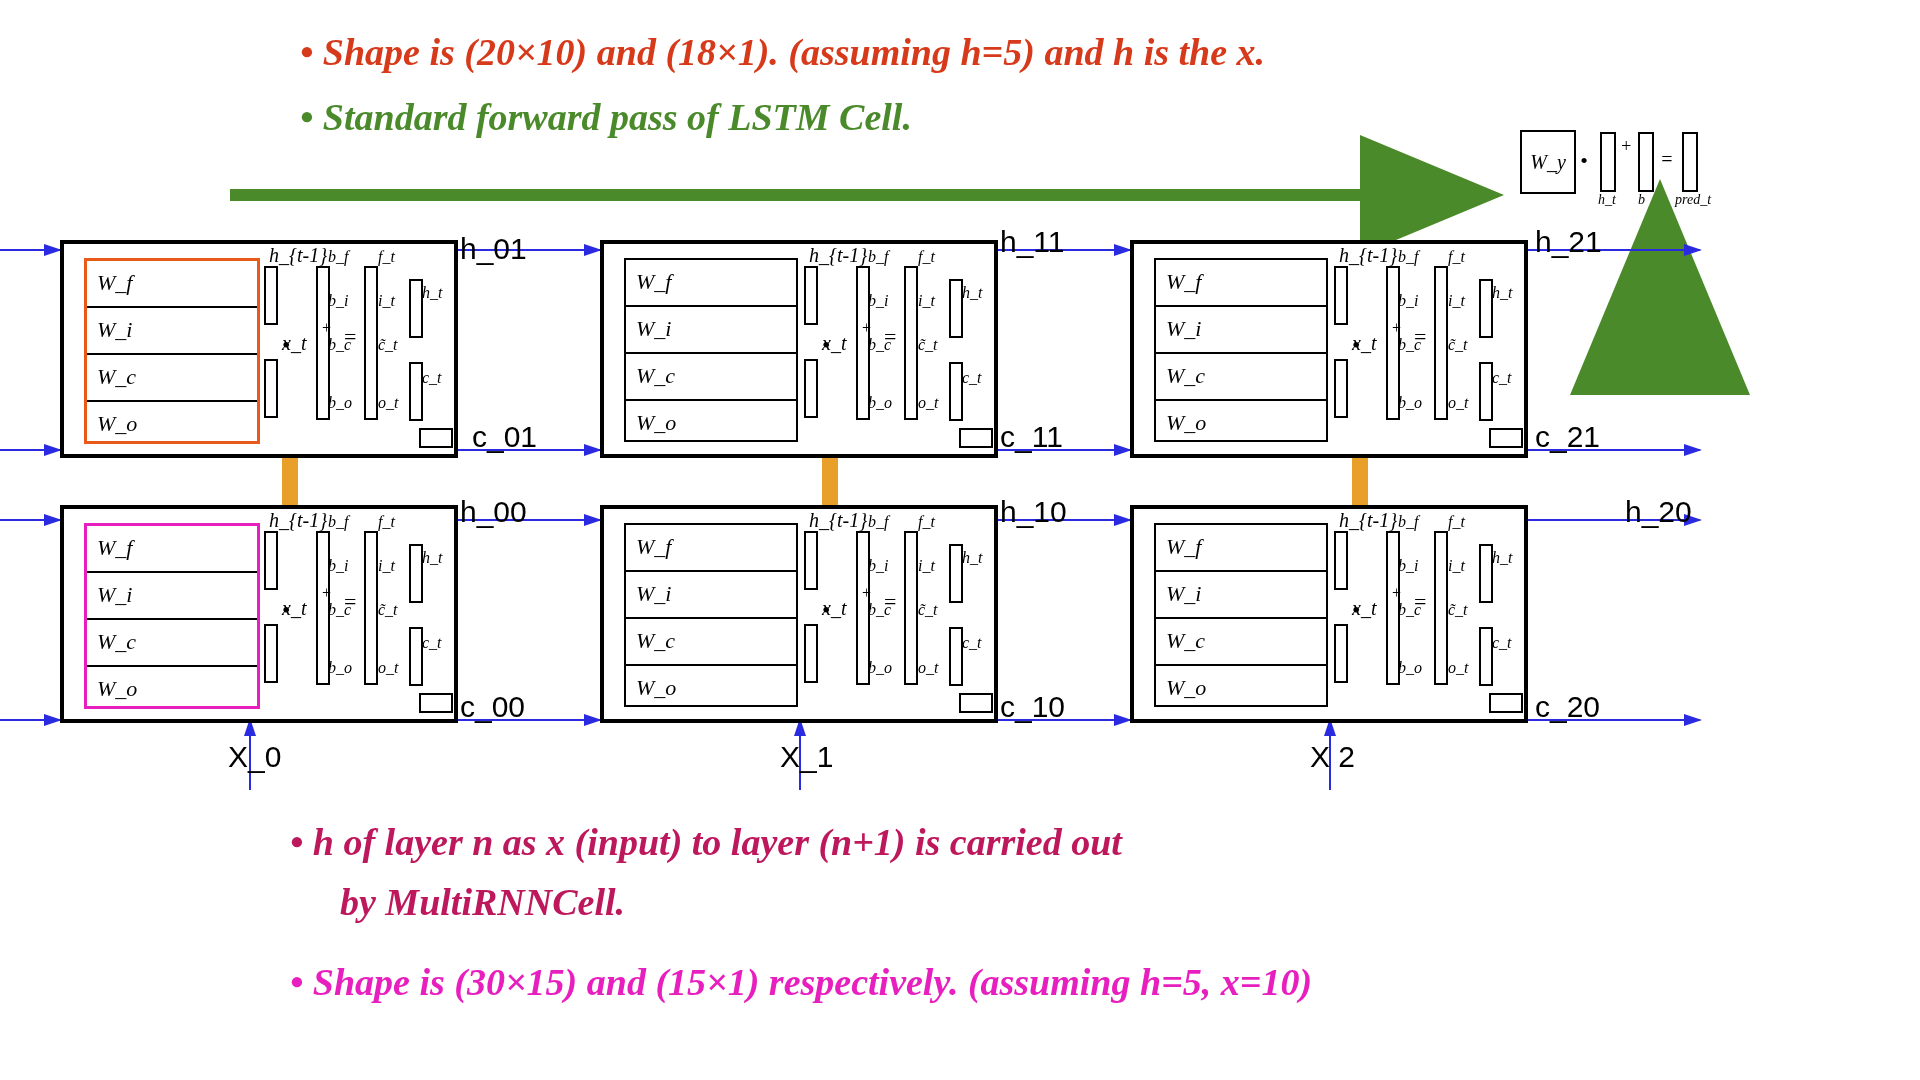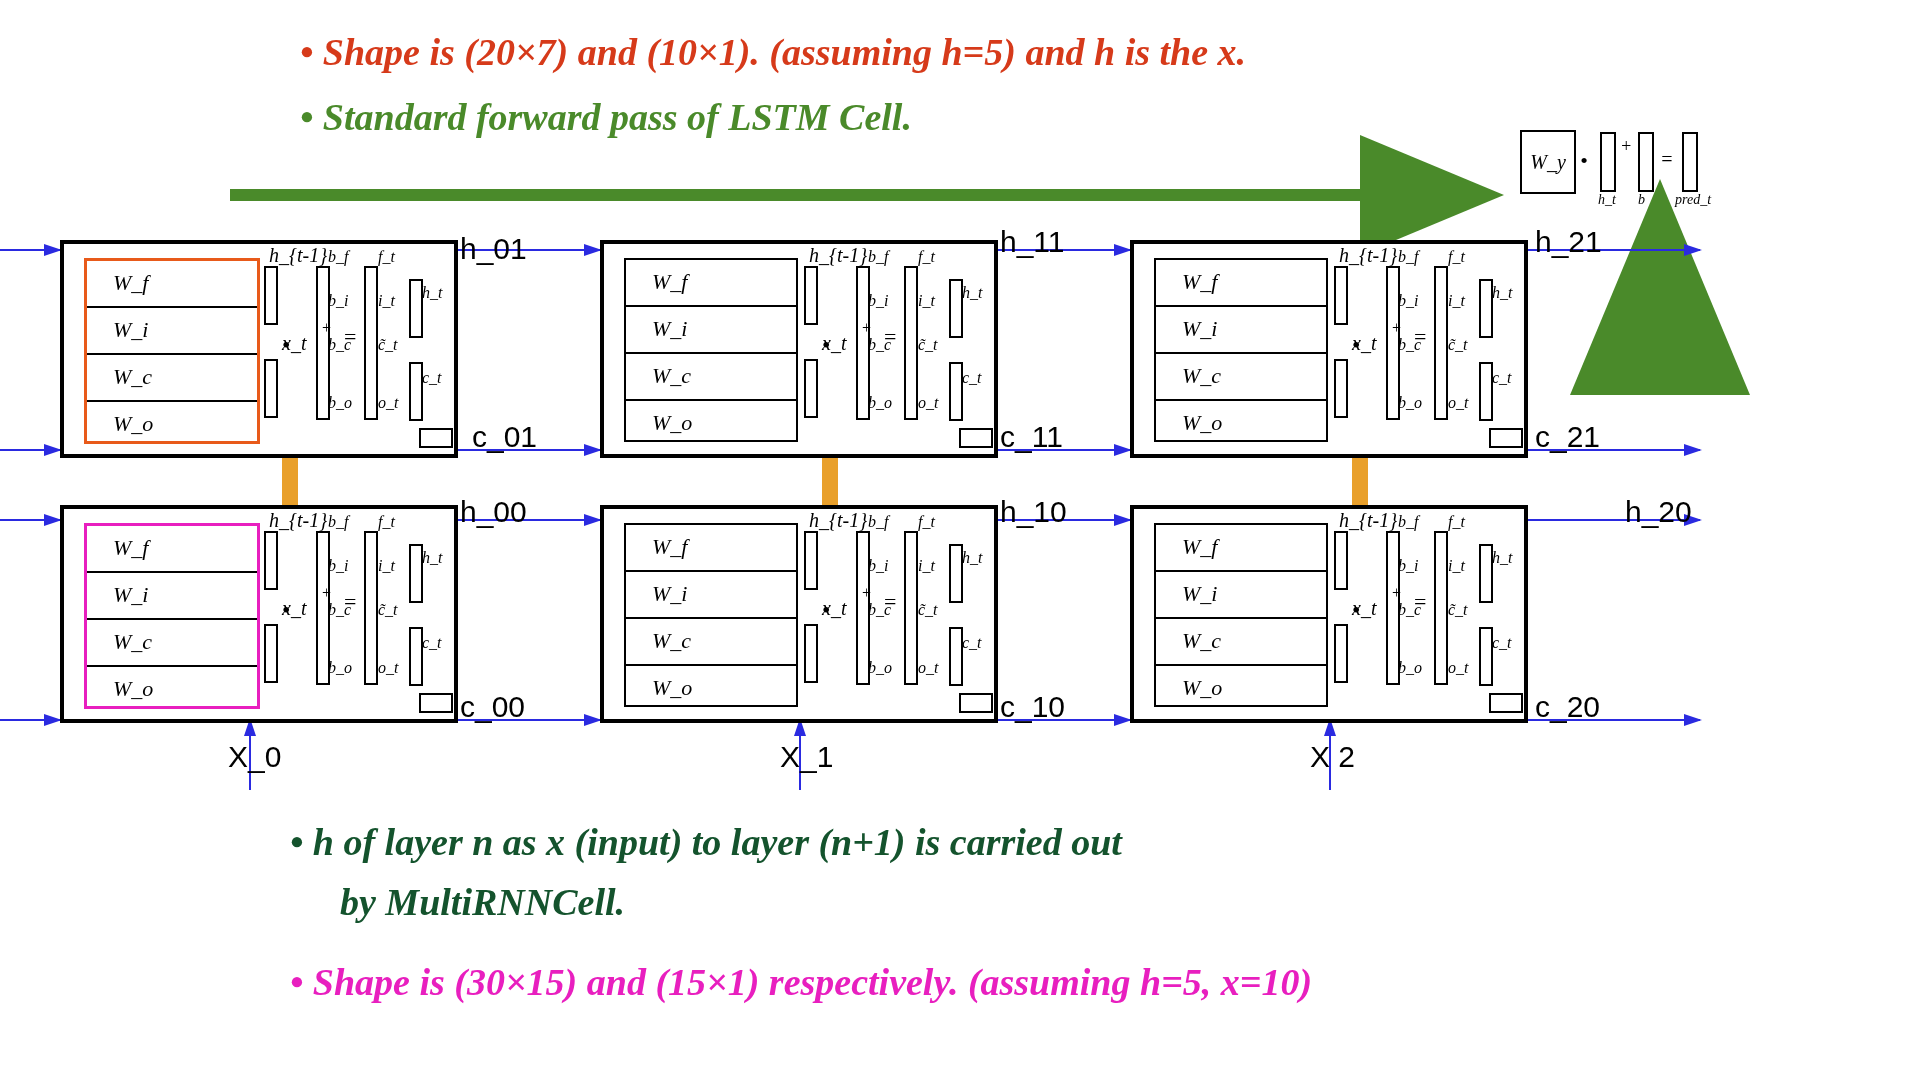--- a/index.html
+++ b/index.html
@@ -41,7 +41,7 @@
 <body>
 <div class="stage">
 
-<div class="hand red note bullet" style="left:300px;top:30px">Shape is (20×7) and (10×1). (assuming h=5) and h is the x.</div>
+<div class="hand red note bullet" style="left:300px;top:30px">Shape is (20×10) and (18×1). (assuming h=5) and h is the x.</div>
 <div class="hand green note bullet" style="left:300px;top:95px">Standard forward pass of LSTM Cell.</div>
 <div class="hand orange note bullet" style="left:290px;top:820px">h of layer n as x (input) to layer (n+1) is carried out</div>
 <div class="hand orange note" style="left:340px;top:880px">by MultiRNNCell.</div>

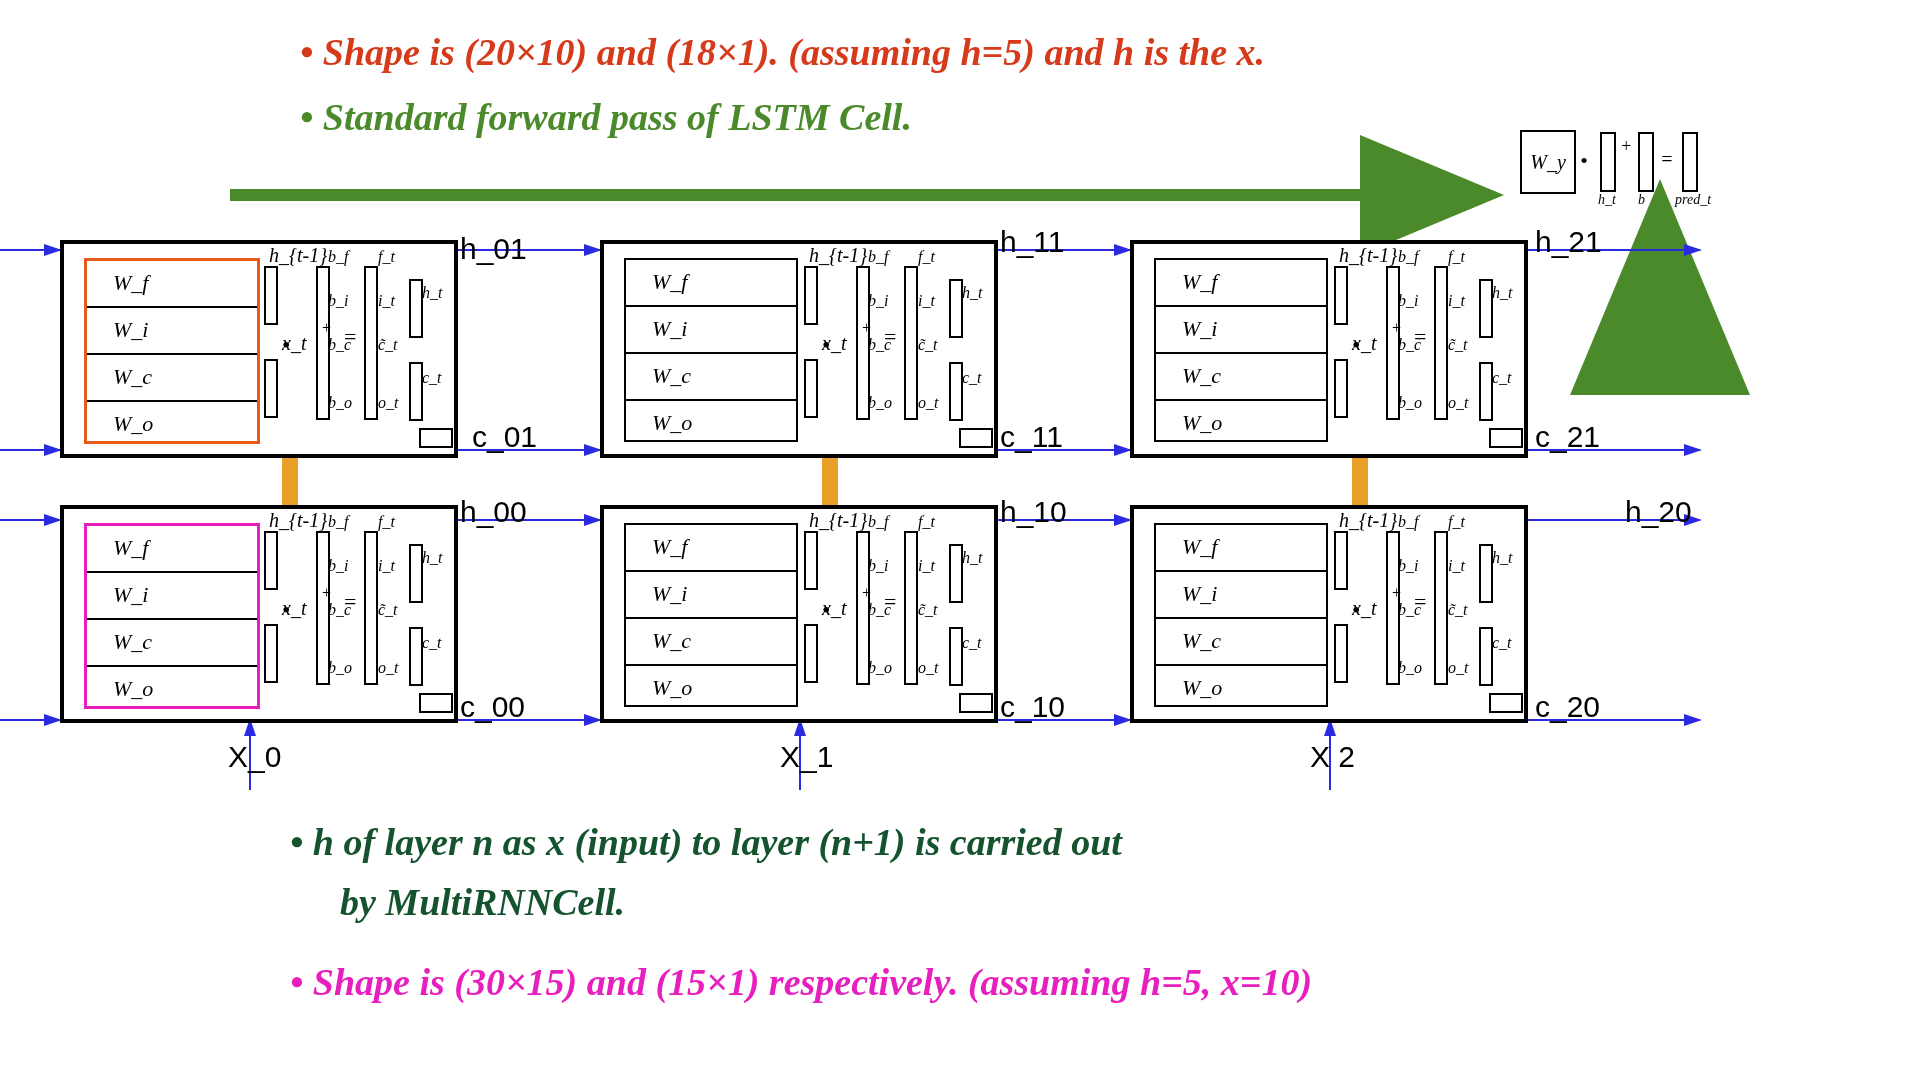--- a/index.html
+++ b/index.html
@@ -14,7 +14,7 @@
   
   .cell{position:absolute;width:390px;height:210px;border:4px solid #000;background:#fff}
   .inner{position:absolute;left:20px;top:14px;width:170px;height:180px;border:2px solid #000}
-  .wrow{height:25%;border-bottom:2px solid #000;padding-left:26px;font-size:22px;line-height:44px;font-style:italic}
+  .wrow{height:25%;border-bottom:2px solid #000;padding-left:10px;font-size:22px;line-height:44px;font-style:italic}
   .wrow:last-child{border-bottom:none}
   .lbl{position:absolute;font-size:20px;font-style:italic}
   .vec{position:absolute;width:10px;border:2px solid #000;background:#fff}

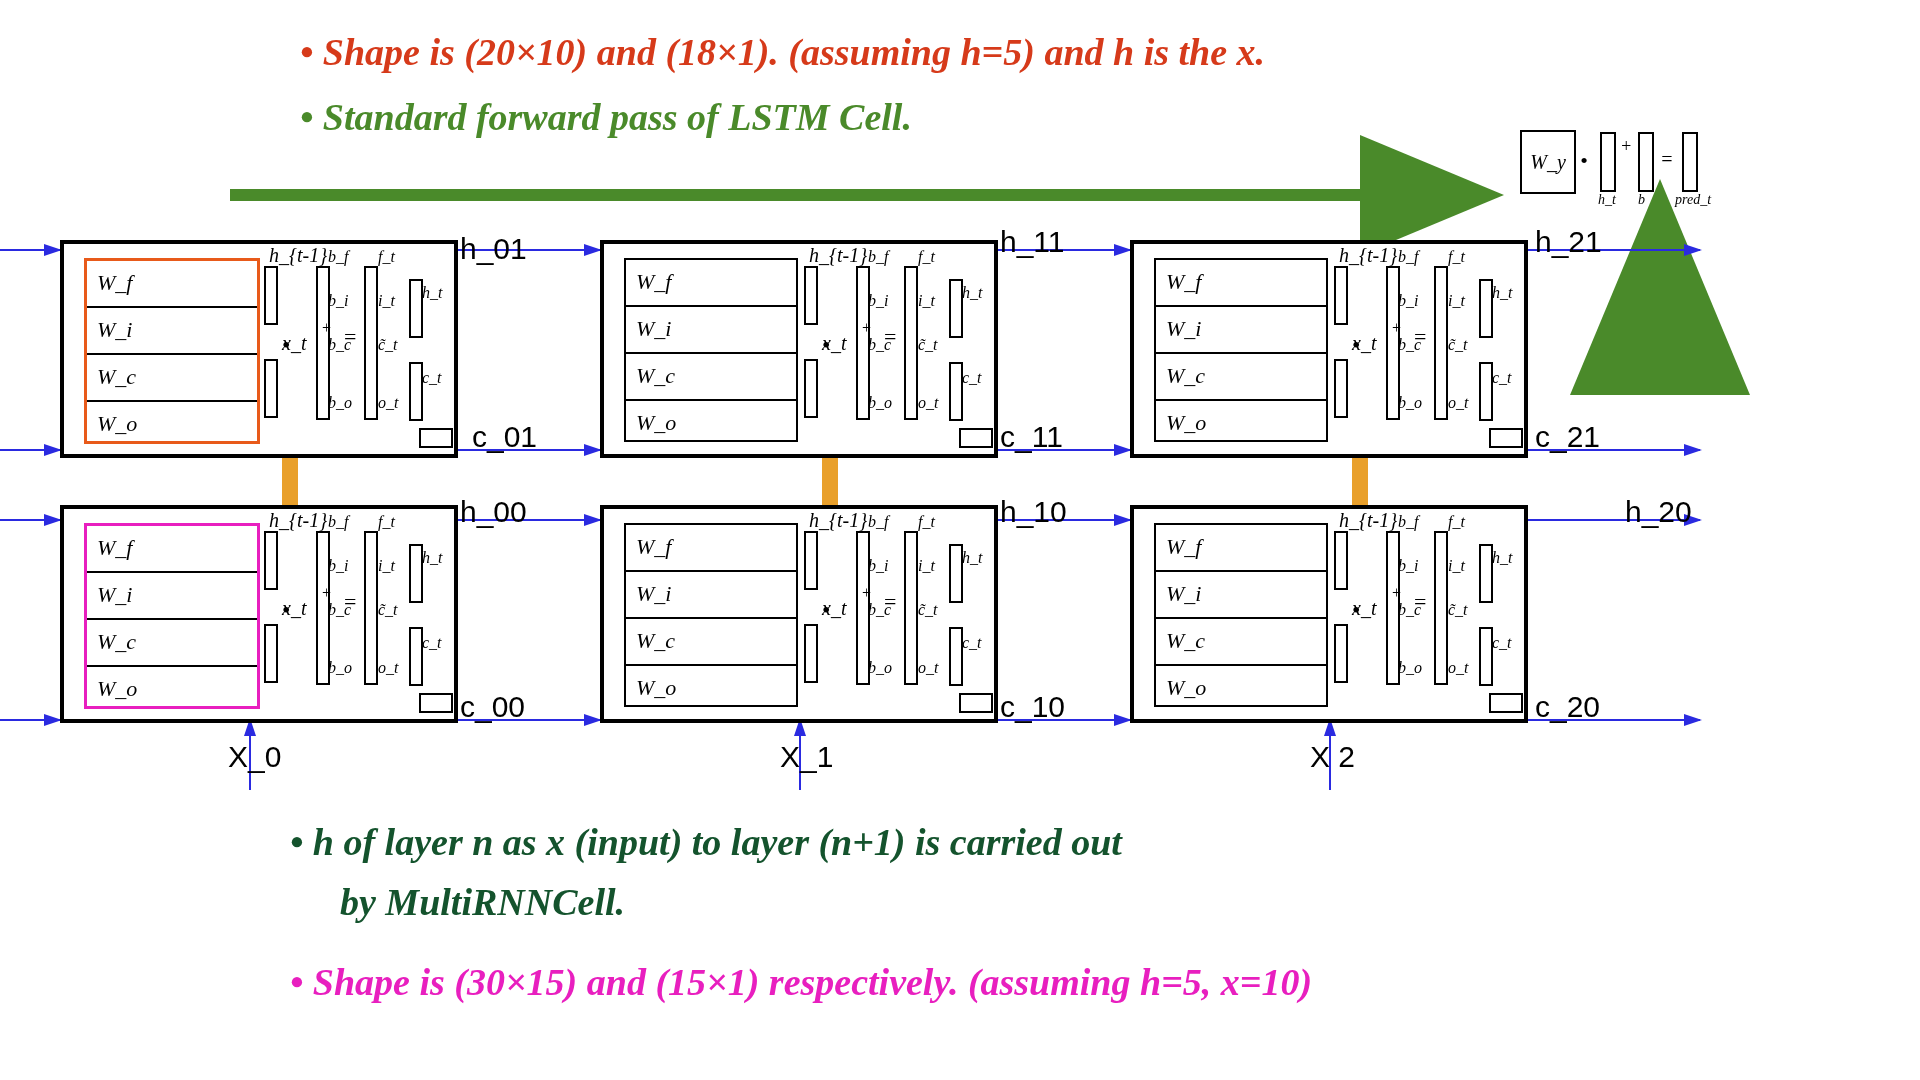--- a/index.html
+++ b/index.html
@@ -7,7 +7,7 @@
   .hand{font-family:'Comic Sans MS','Segoe Script',cursive;font-style:italic;position:absolute;white-space:nowrap}
   .red{color:#d63a1a}
   .green{color:#4a8a2a}
-  .orange{color:#14532d}
+  .orange{color:#be185d}
   .magenta{color:#e81fbf}
   .note{font-size:38px;font-weight:600}
   .bullet::before{content:"• ";}

